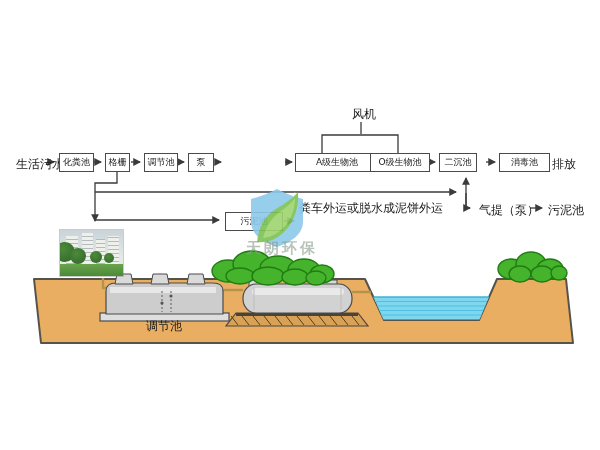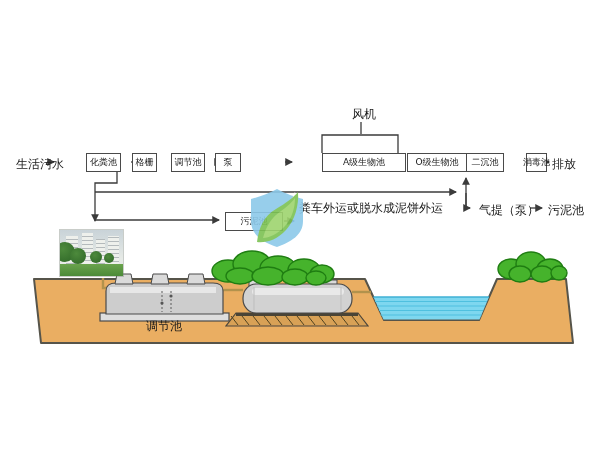--- a/index.html
+++ b/index.html
@@ -9,7 +9,7 @@
   svg.toplayer{position:absolute;left:0;top:0;z-index:3;pointer-events:none;}
   .fbox{position:absolute;top:153px;height:19px;background:#fff;border:1.4px solid #4a4a4a;
         box-sizing:border-box;display:flex;align-items:center;justify-content:center;
-        font-size:9px;color:#1a1a1a;white-space:nowrap;z-index:2;letter-spacing:0;margin-left:27px;}
+        font-size:9px;color:#1a1a1a;white-space:nowrap;z-index:2;letter-spacing:0;}
   .lbl{position:absolute;font-size:12px;color:#1a1a1a;white-space:nowrap;z-index:2;}
   .sbox{position:absolute;background:#fff;border:1.4px solid #4a4a4a;box-sizing:border-box;
         display:flex;align-items:center;justify-content:center;font-size:9px;color:#1a1a1a;

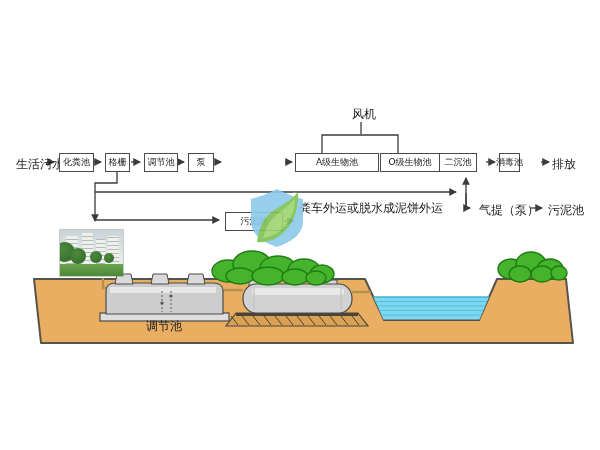--- a/index.html
+++ b/index.html
@@ -141,7 +141,7 @@
   <div class="fbox" style="left:144px;width:34px">调节池</div>
   <div class="fbox" style="left:188px;width:26px">泵</div>
   <div class="fbox" style="left:295px;width:84px">A级生物池</div>
-  <div class="fbox" style="left:380px;width:60px">O级生物池</div>
+  <div class="fbox" style="left:370px;width:60px">O级生物池</div>
   <div class="fbox" style="left:439px;width:38px">二沉池</div>
   <div class="fbox" style="left:499px;width:21px">消毒池</div>
   <div class="lbl" style="left:552px;top:156px">排放</div>

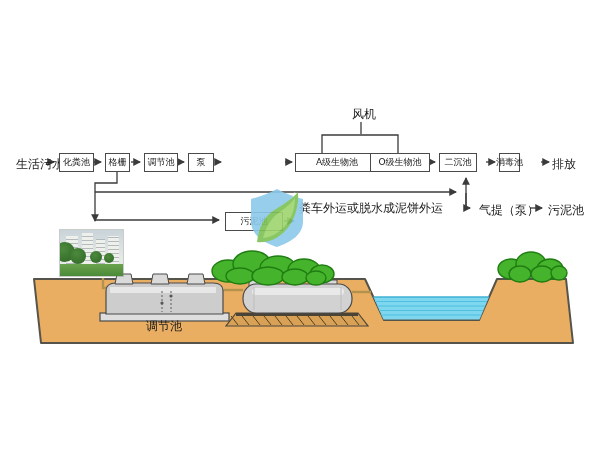--- a/index.html
+++ b/index.html
@@ -143,7 +143,7 @@
   <div class="fbox" style="left:295px;width:84px">A级生物池</div>
   <div class="fbox" style="left:370px;width:60px">O级生物池</div>
   <div class="fbox" style="left:439px;width:38px">二沉池</div>
-  <div class="fbox" style="left:499px;width:21px">消毒池</div>
+  <div class="fbox" style="left:499px;width:51px">消毒池</div>
   <div class="lbl" style="left:552px;top:156px">排放</div>
   <div class="lbl" style="left:352px;top:106px">风机</div>
 

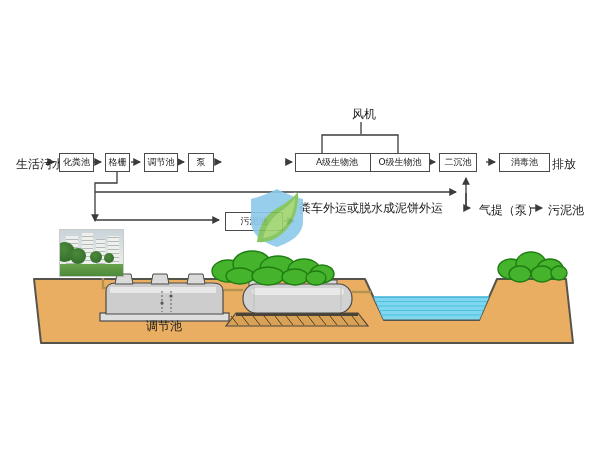--- a/index.html
+++ b/index.html
@@ -177,6 +177,7 @@
                C295,208 292,218 285,226 C278,234 269,238 263,238 Z" fill="#9ED46E"></path>
     </g>
   </svg>
+  <div class="wm">天朗环保</div>
 
 </div>
 

